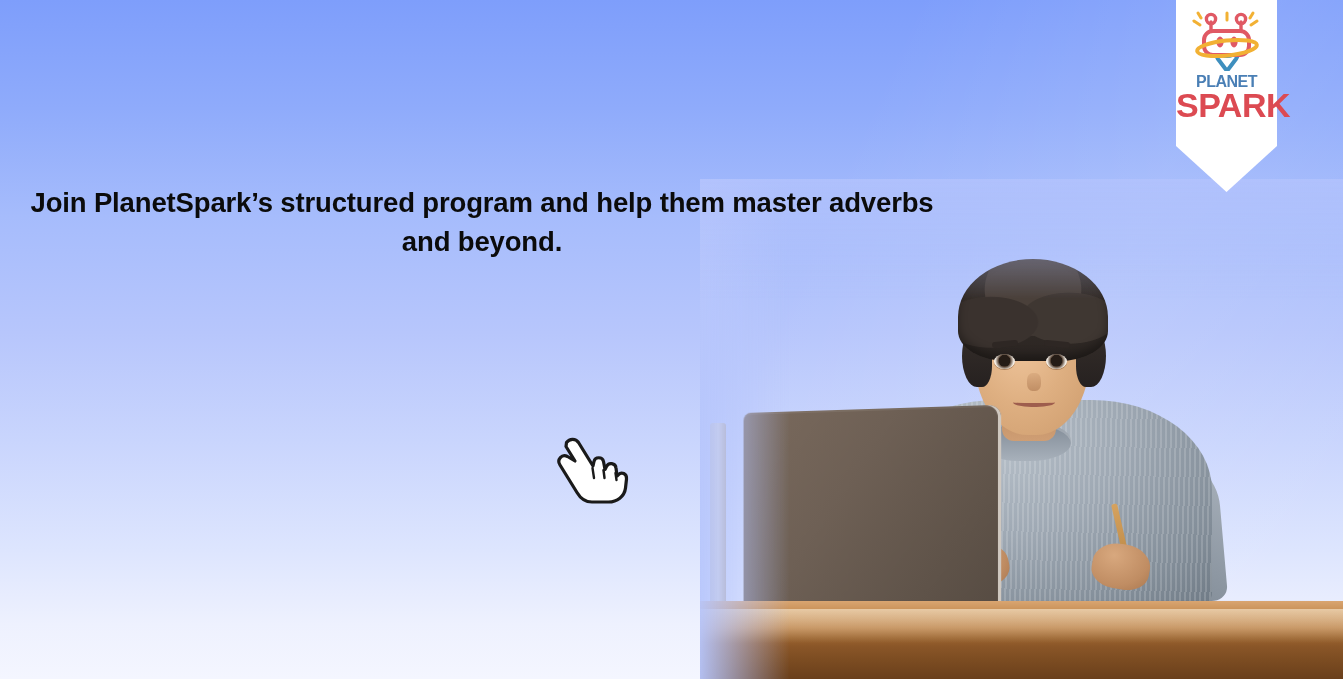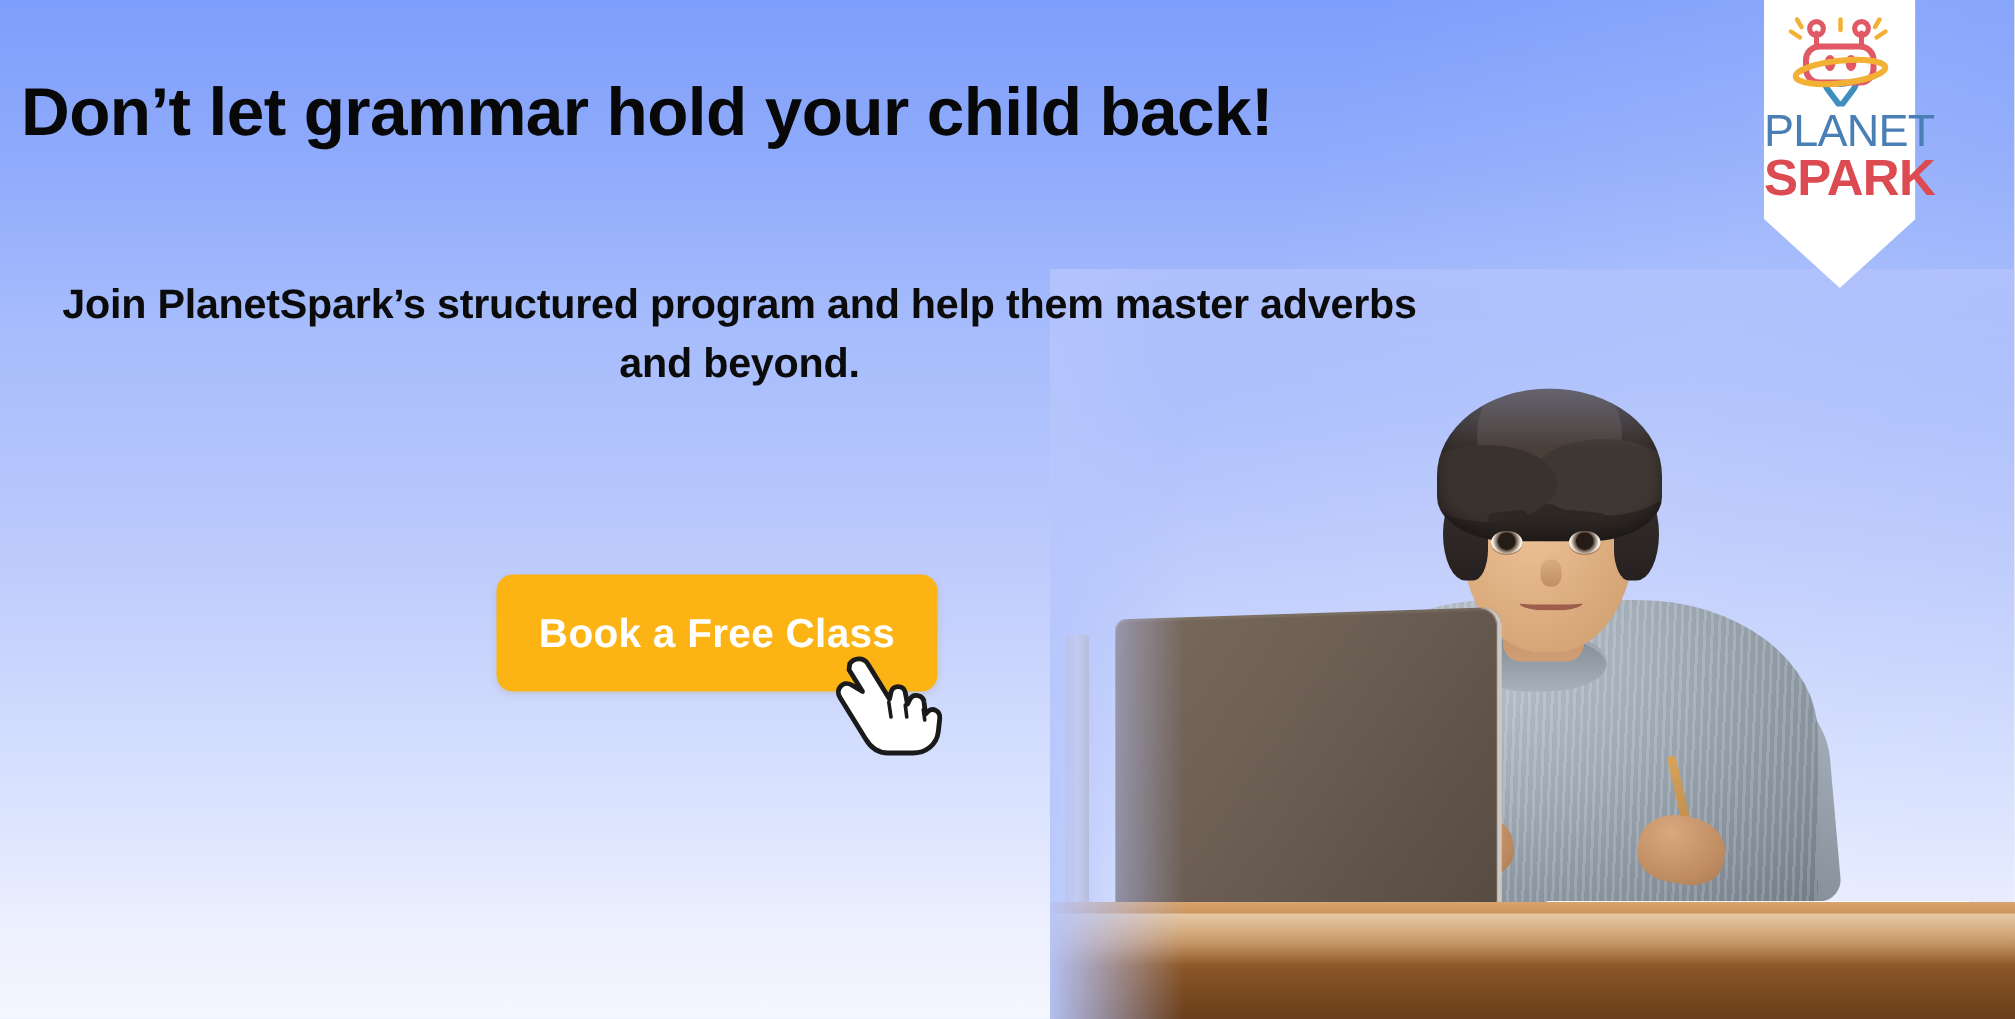--- a/index.html
+++ b/index.html
@@ -341,7 +341,6 @@
     <div class="photo-fade-top"></div>
   </div>
 
-  <h1 class="headline">Don’t let grammar hold your child back!</h1>
 
   <p class="subhead">
     <span>Join PlanetSpark’s structured program and help them master</span>

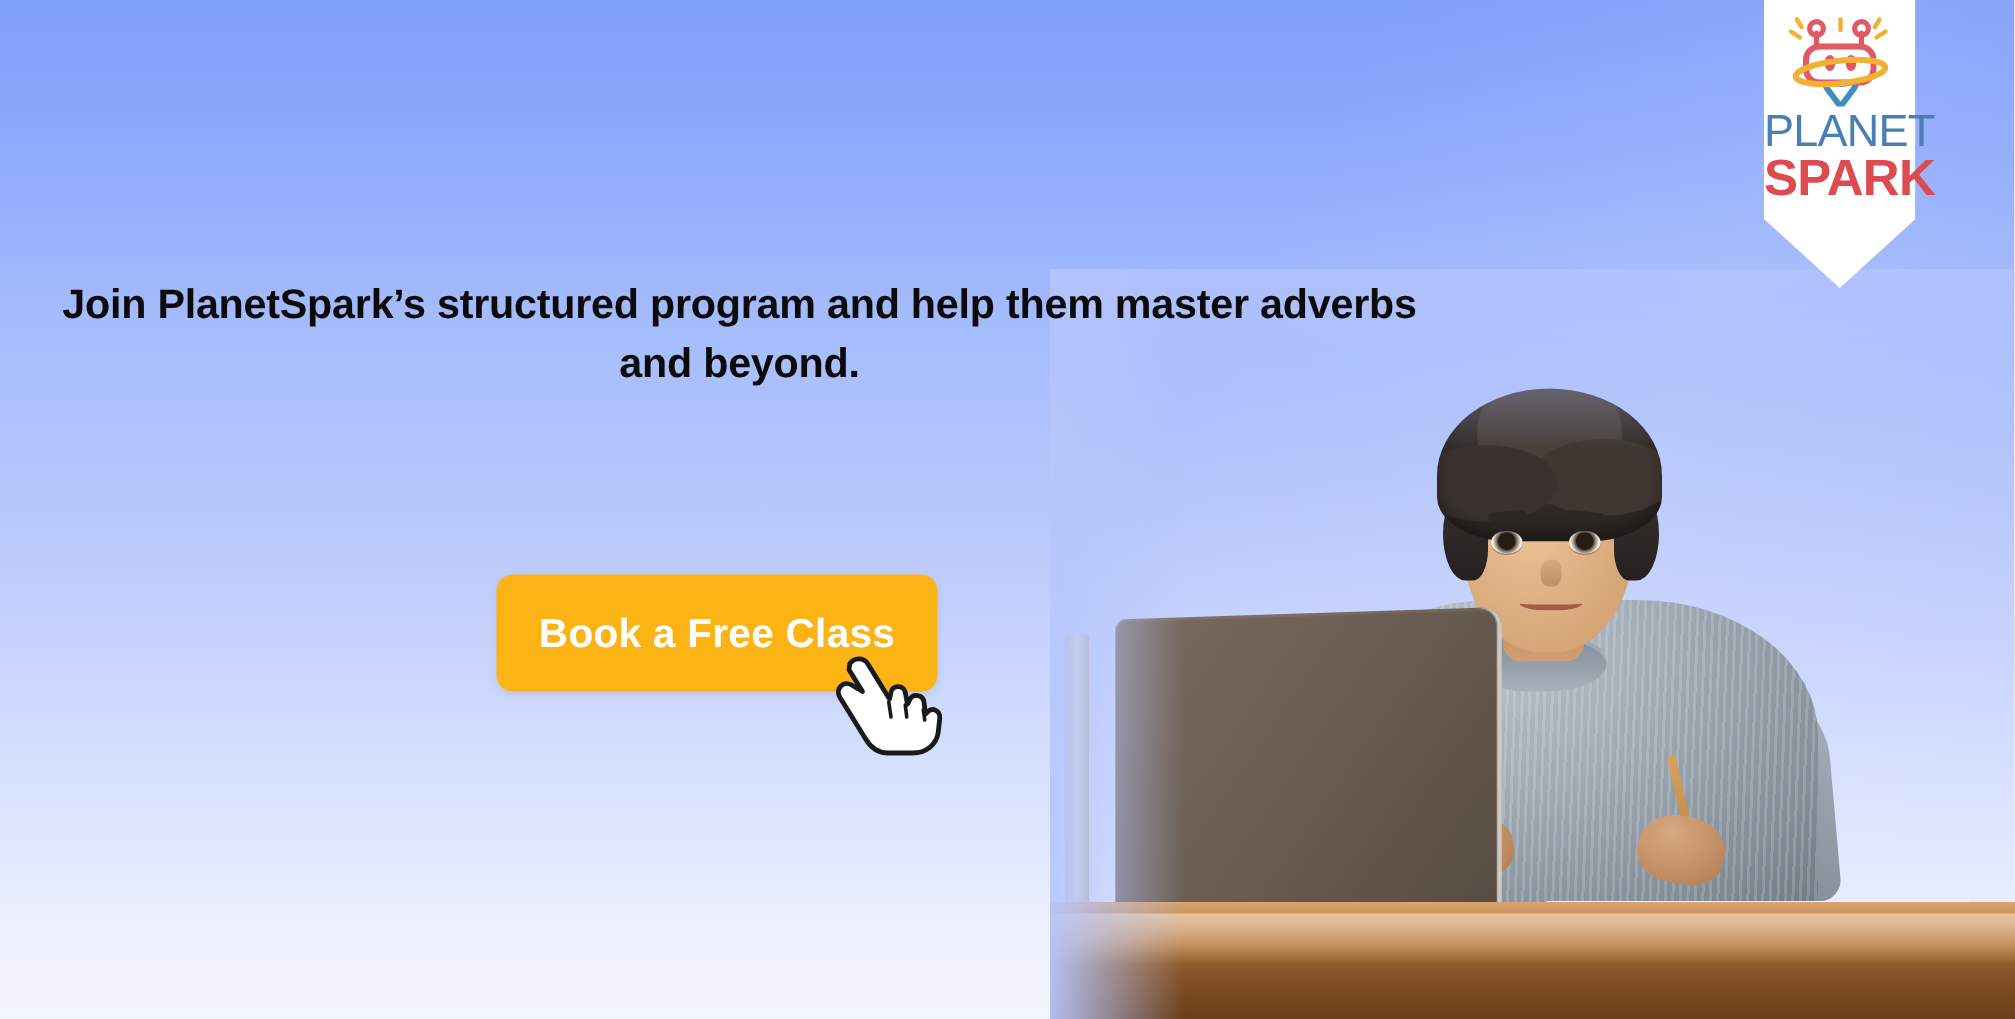--- a/index.html
+++ b/index.html
@@ -105,7 +105,7 @@
   }
   .logo-planet {
     display:block;
-    font-size:30px; font-weight:400;
+    font-size:16px; font-weight:700;
     letter-spacing:-0.5px;
     color:#4a7fb5;
   }

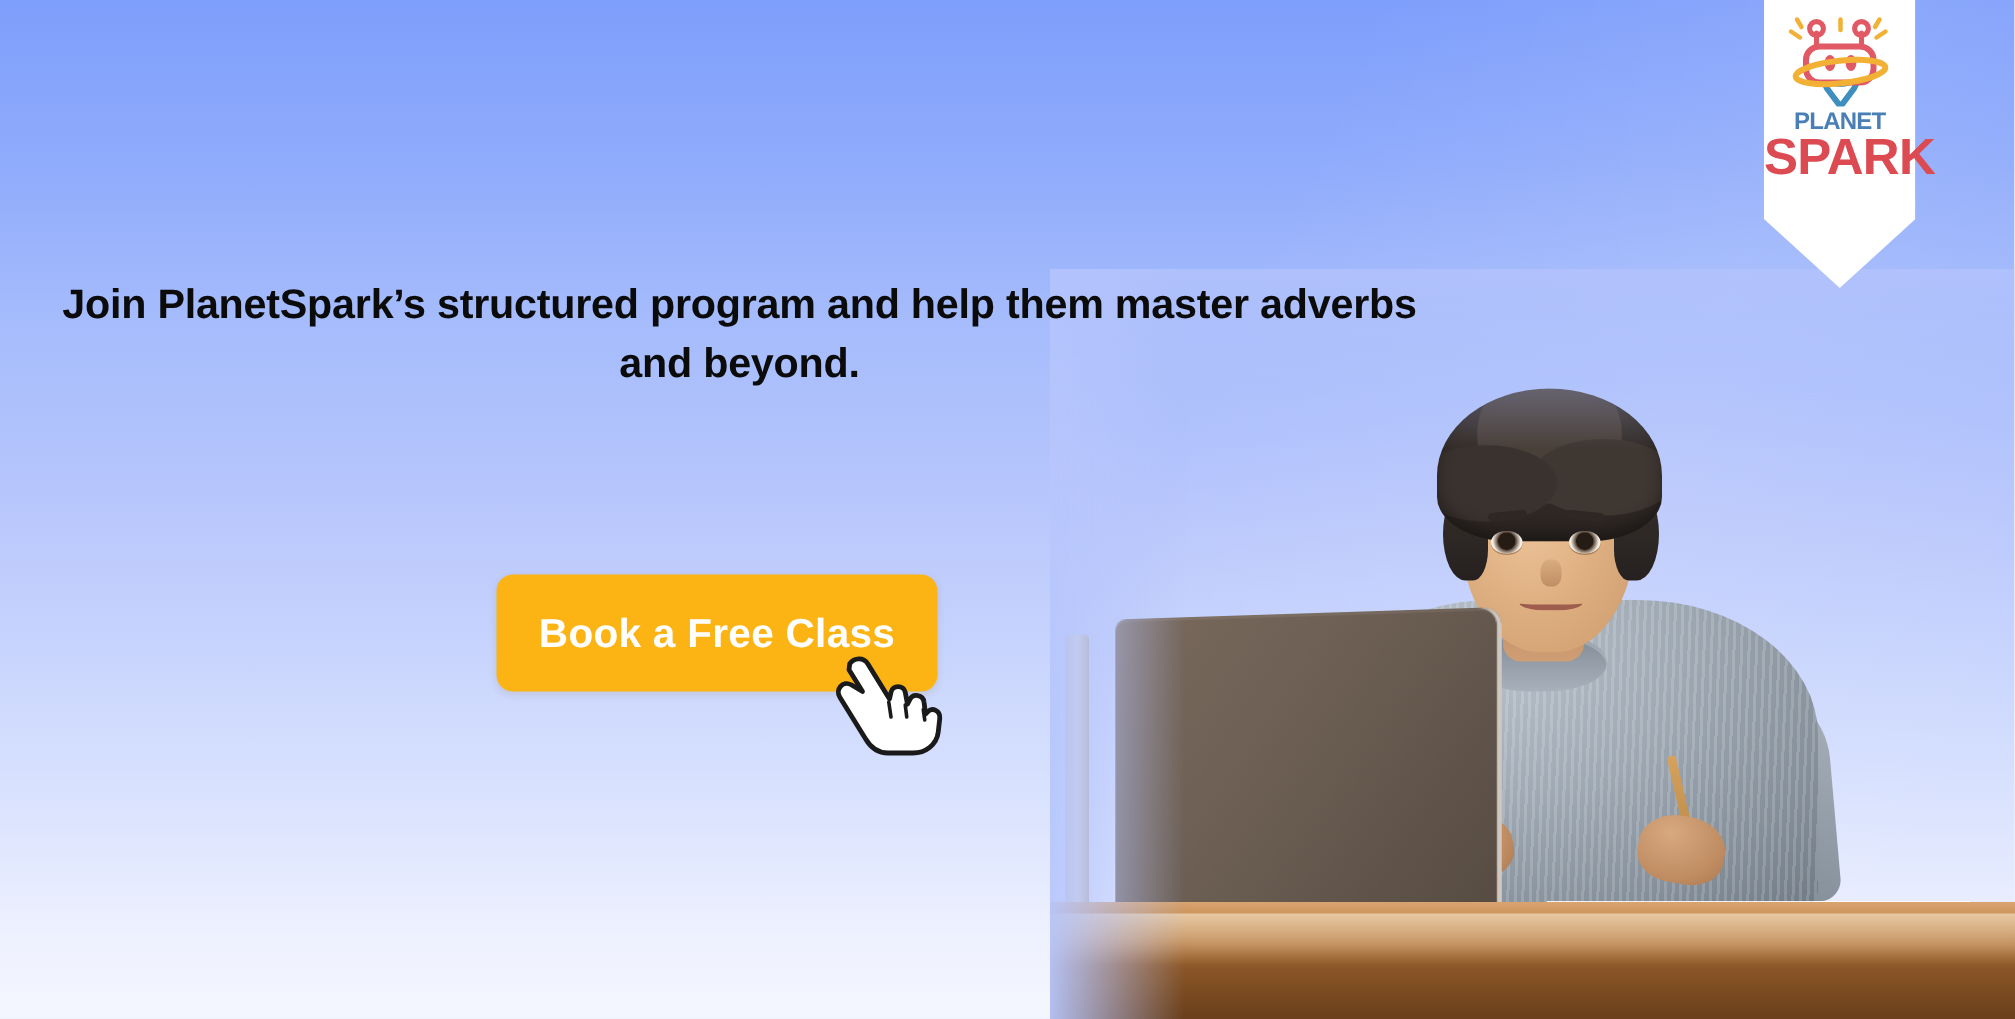--- a/index.html
+++ b/index.html
@@ -49,7 +49,7 @@
   
   .subhead {
     position:absolute;
-    left:19px; top:183px;
+    left:8px; top:183px;
     width:948px;
     text-align:center;
     font-size:27.5px;

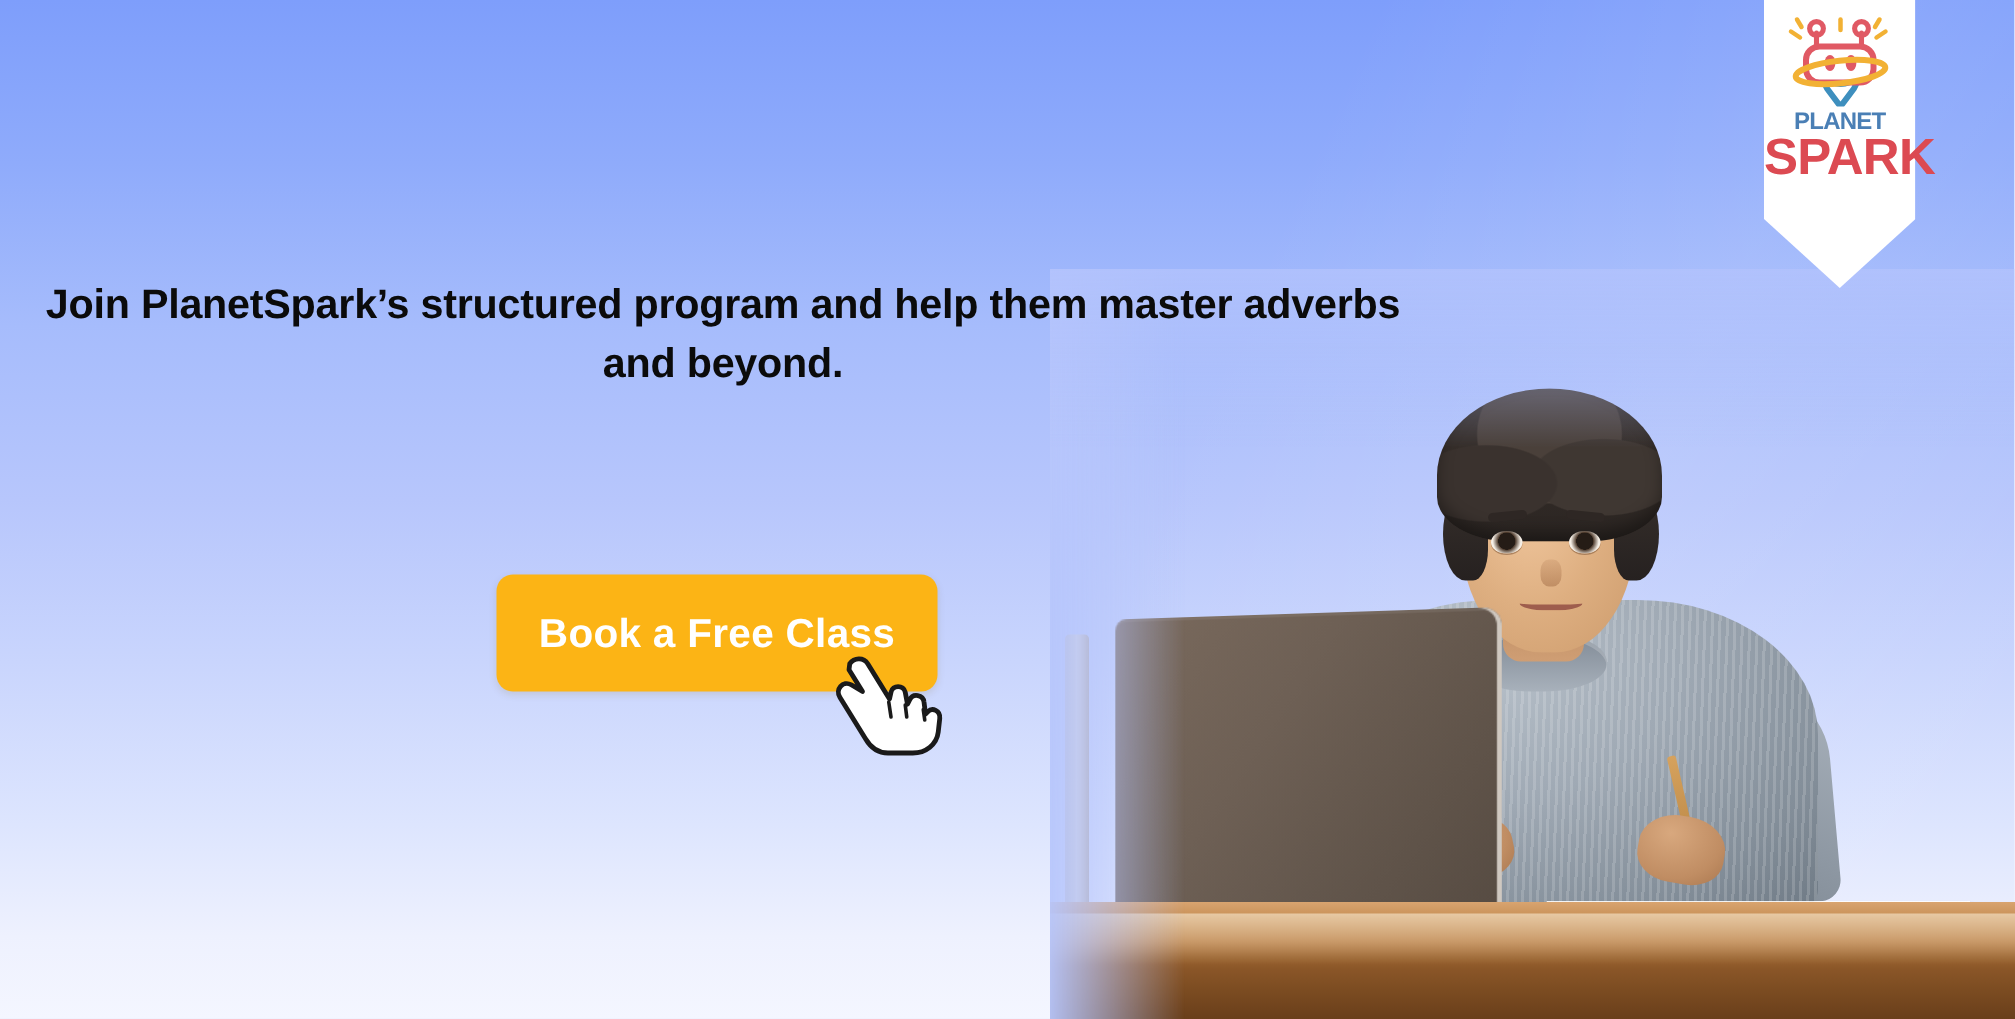--- a/index.html
+++ b/index.html
@@ -347,9 +347,6 @@
     <span>adverbs and beyond.</span>
   </p>
 
-  <div class="cta-wrap">
-    <button class="cta-button">Book a Free Class</button>
-  </div>
 
   <svg class="hand-cursor" viewBox="0 0 78 68">
     <path d="M14.5 6.5 C17.5 2.5 23.5 2 26.5 6.5 L41 30 L42 25.5 C43 20.5 50.5 20.5 51.5 25.5

